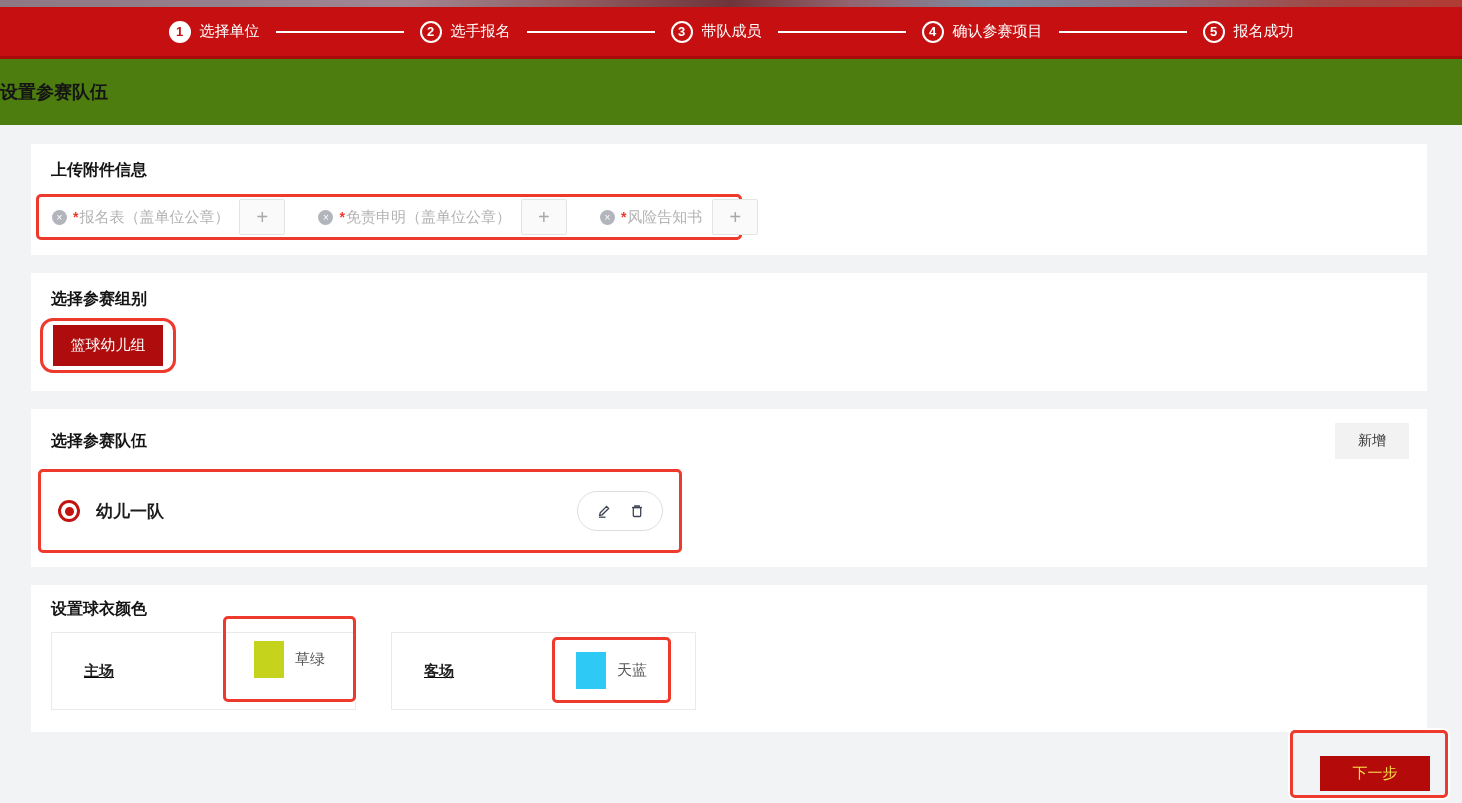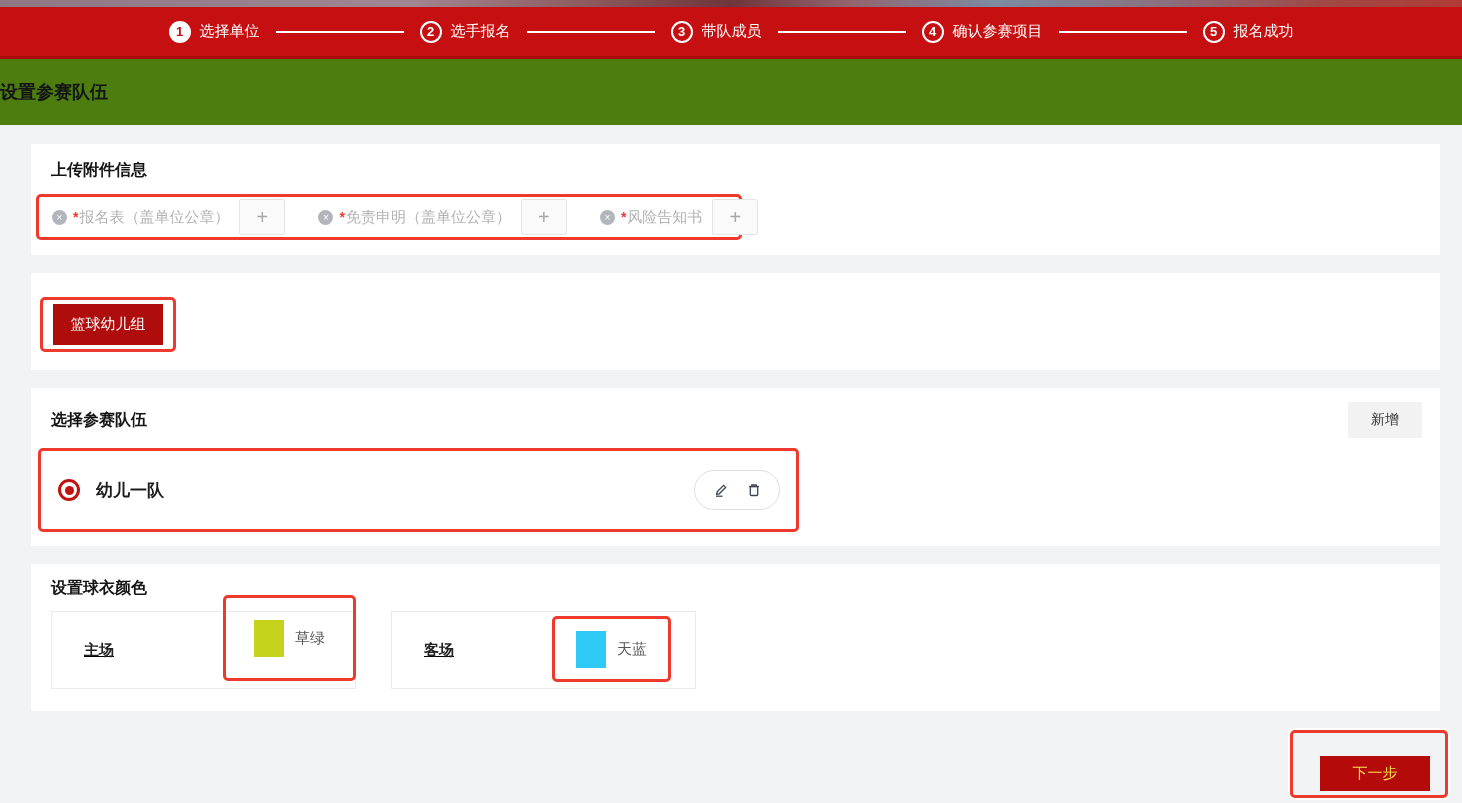--- a/index.html
+++ b/index.html
@@ -33,7 +33,7 @@
   .page-head{ height:66px; background:#4d7c0f; display:flex; align-items:center; }
   .page-title{ font-size:18px; font-weight:bold; color:#141414; }
   
-  .content{ padding:19px 22px 0 31px; }
+  .content{ padding:19px 35px 0 31px; }
   .card{ background:#ffffff; margin-bottom:18px; position:relative; }
   .card h2{ font-size:16px; font-weight:bold; color:#141414; }
   

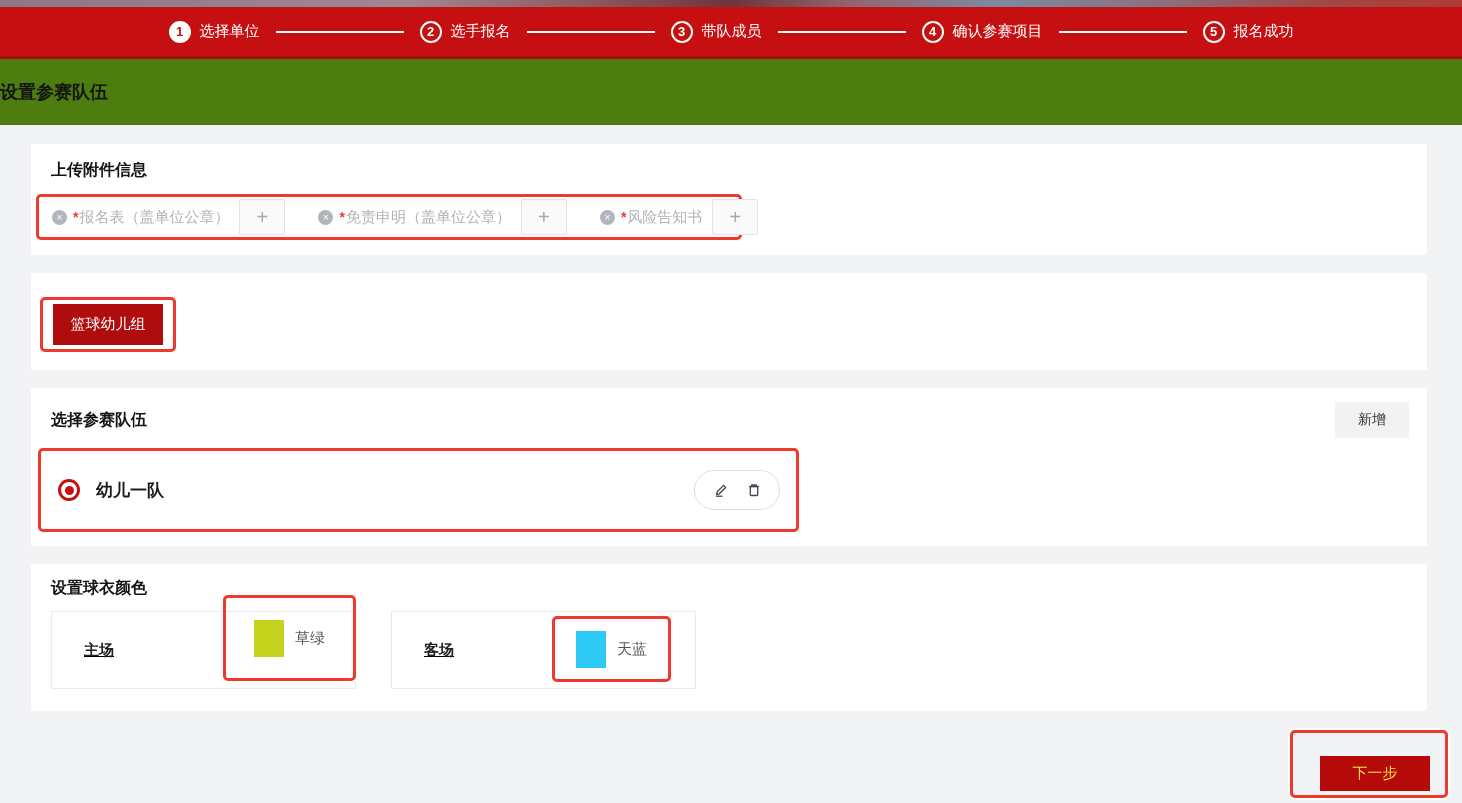--- a/index.html
+++ b/index.html
@@ -175,6 +175,7 @@
   </div>
 
   <div class="card card-group">
+    <h2>选择参赛组别</h2>
     <div class="group-ann ann">
       <button class="group-btn">篮球幼儿组</button>
     </div>

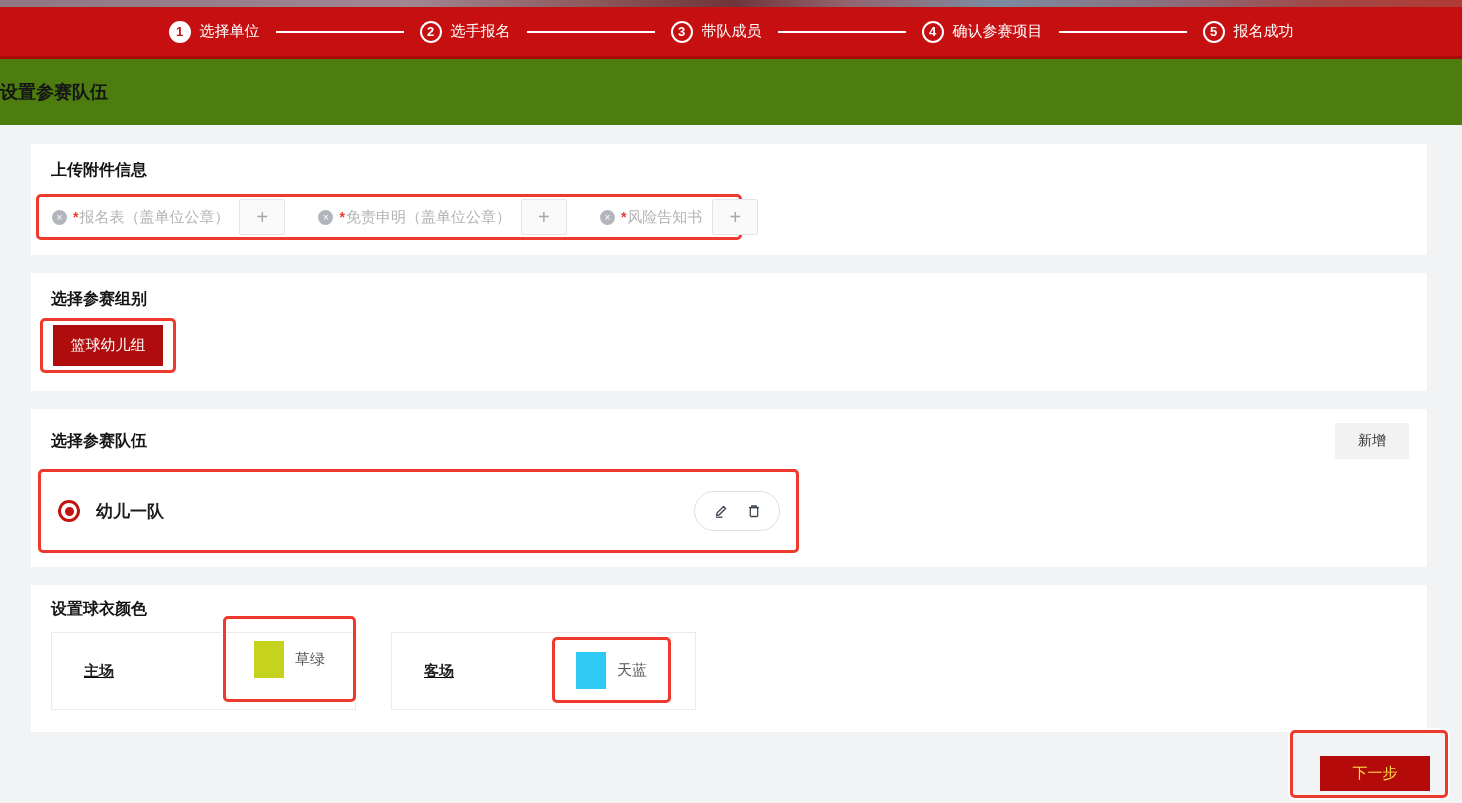--- a/index.html
+++ b/index.html
@@ -62,7 +62,7 @@
   }
   
   .card-group{ padding:16px 20px 18px 20px; }
-  .group-ann{ display:inline-block; margin:8px 0 0 -11px; padding:4px 10px; }
+  .group-ann{ display:inline-block; margin:8px 0 0 -11px; padding:4px 10px;border-radius:13px; }
   .group-btn{
     width:110px; height:41px; background:#af0d0d; color:#ffffff; font-size:15px;
     border:none; display:flex; align-items:center; justify-content:center; cursor:pointer;

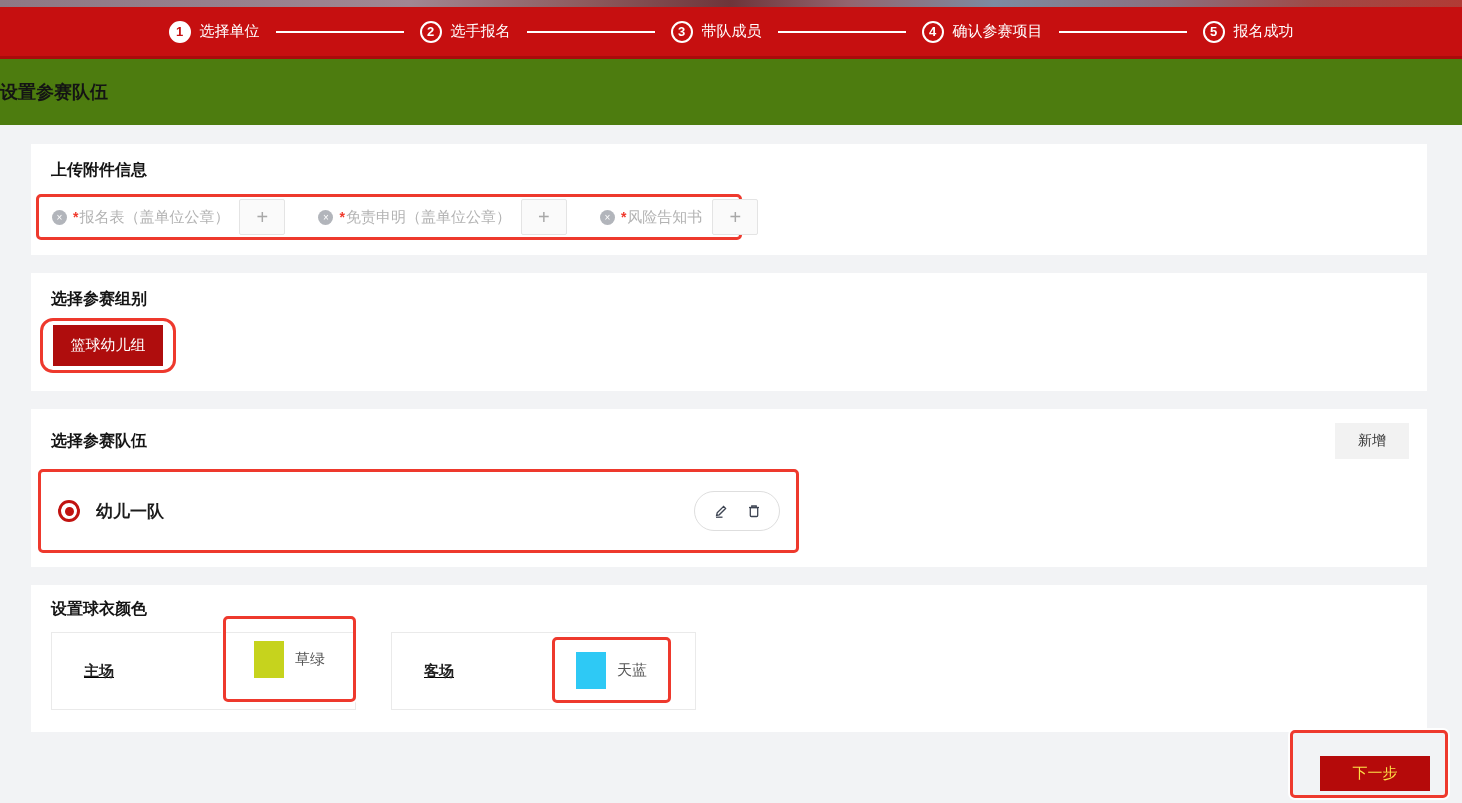--- a/index.html
+++ b/index.html
@@ -75,7 +75,7 @@
     display:flex; align-items:center; justify-content:center; cursor:pointer;
   }
   .team-row{
-    margin:10px 0 0 -13px; width:761px; height:84px;
+    margin:10px 0 0 -13px; width:644px; height:84px;
     display:flex; align-items:center; padding:0 16px 0 17px;
   }
   .radio-outer{

